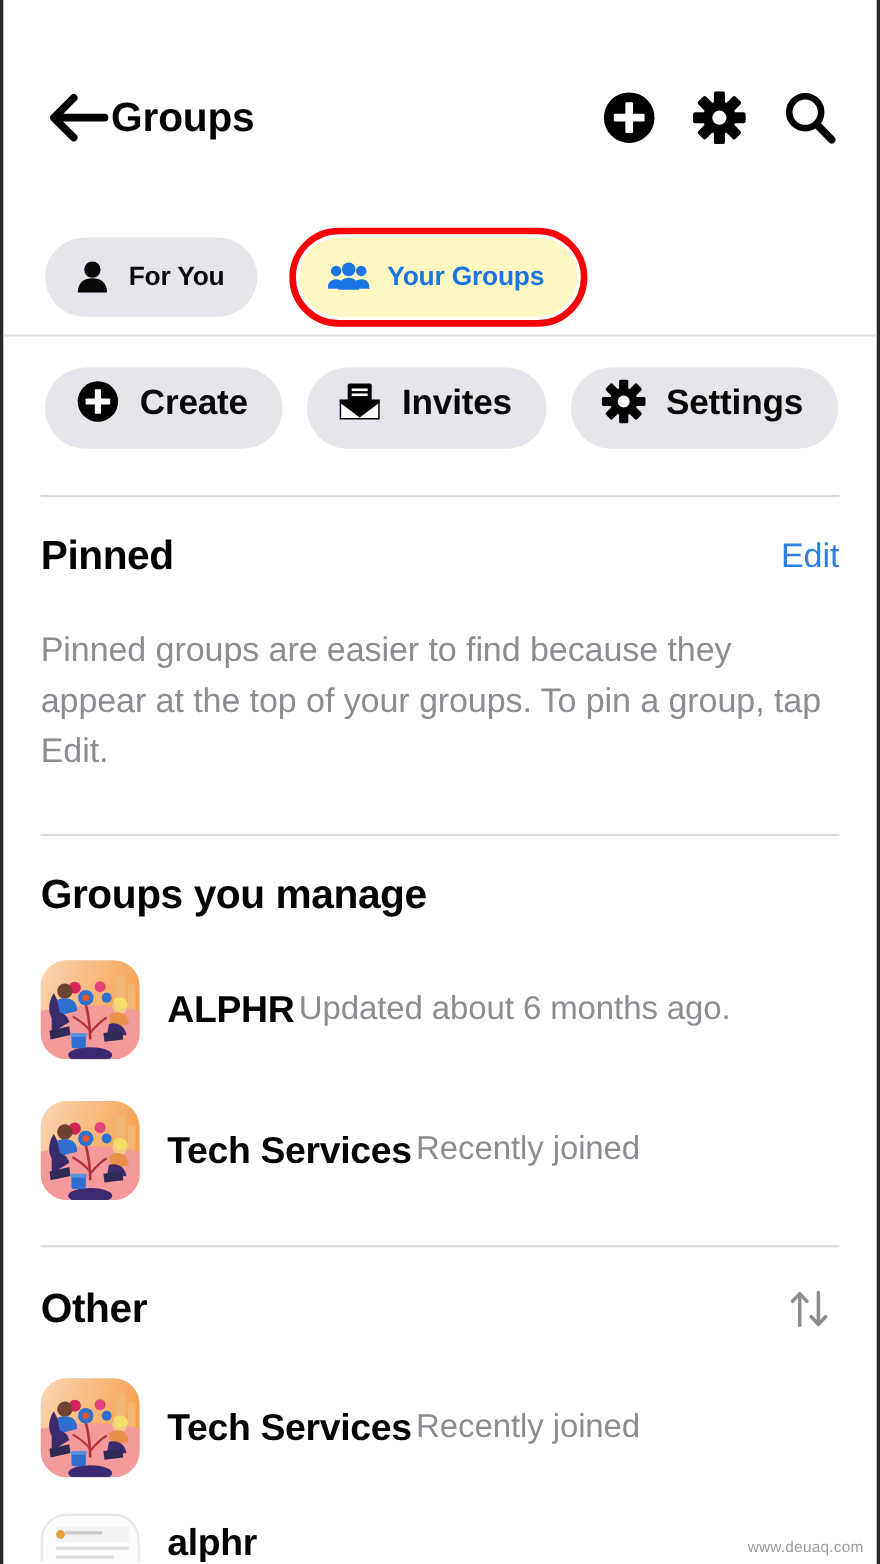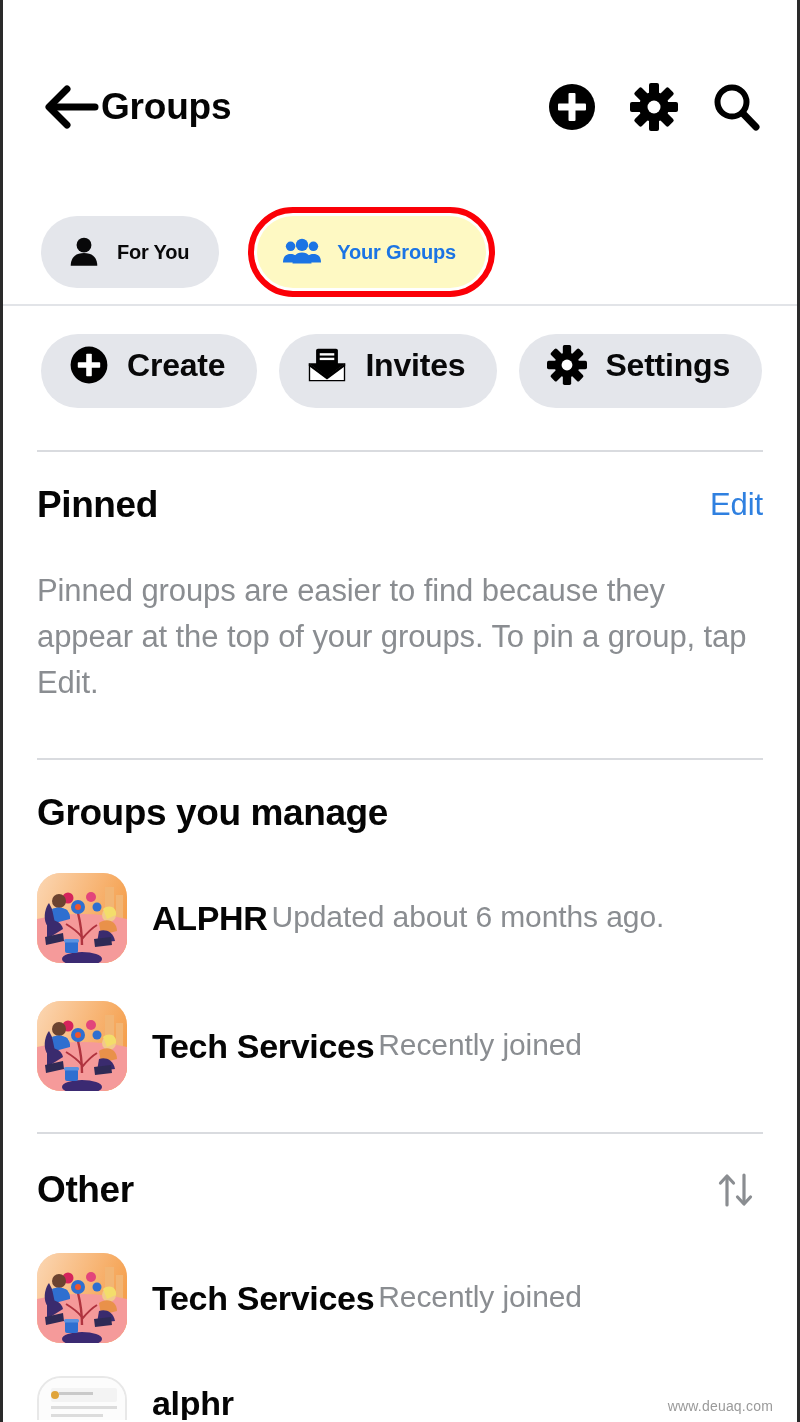--- a/index.html
+++ b/index.html
@@ -87,7 +87,7 @@
     box-sizing: border-box;
   }
   .tab-pill .tab-label {
-    font-size: 20px;
+    font-size: 24px;
     font-weight: 700;
     color: #080809;
     letter-spacing: -0.2px;

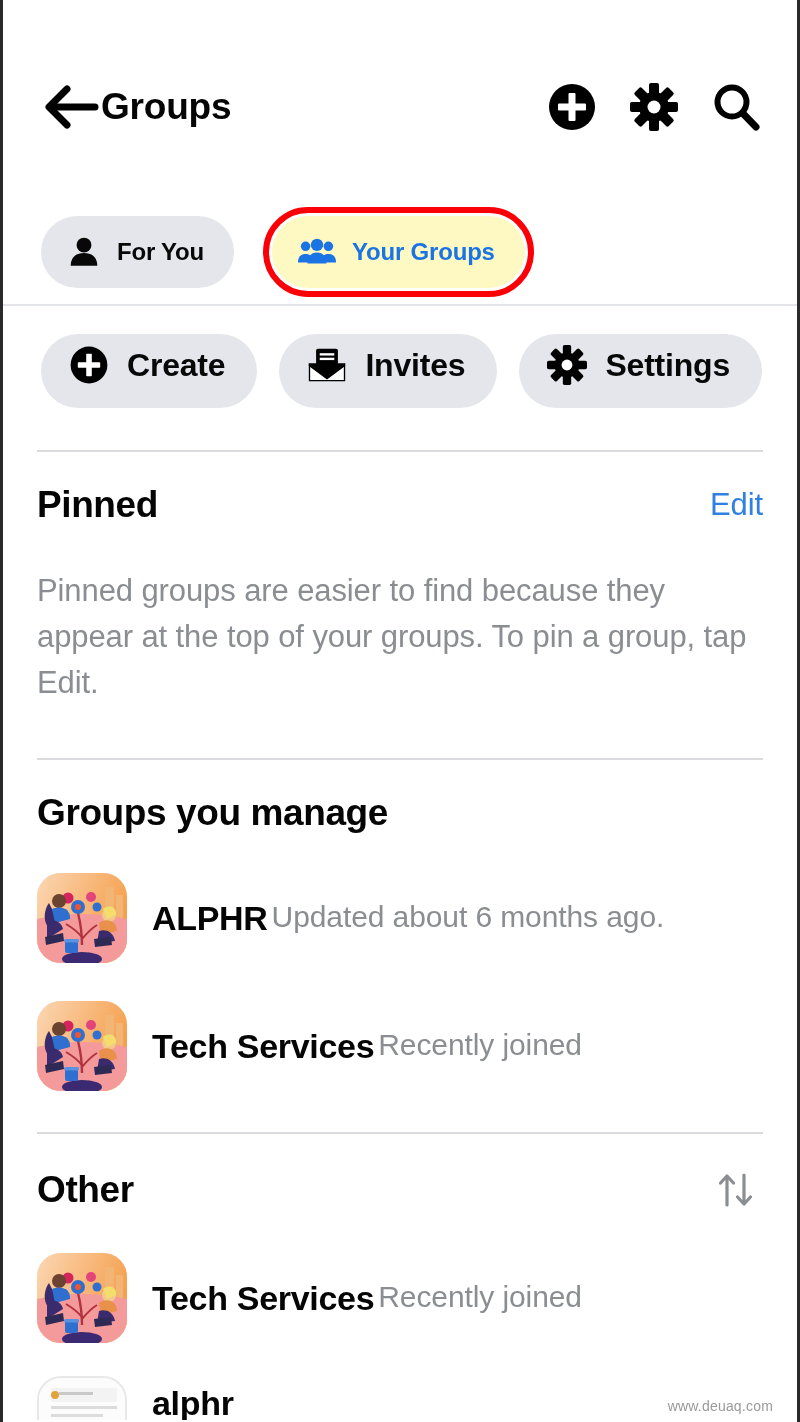--- a/index.html
+++ b/index.html
@@ -239,7 +239,7 @@
 
   .watermark {
     position: absolute;
-    right: 24px;
+    right: 12px;
     bottom: 8px;
     font-size: 14px;
     color: #9a9a9a;

